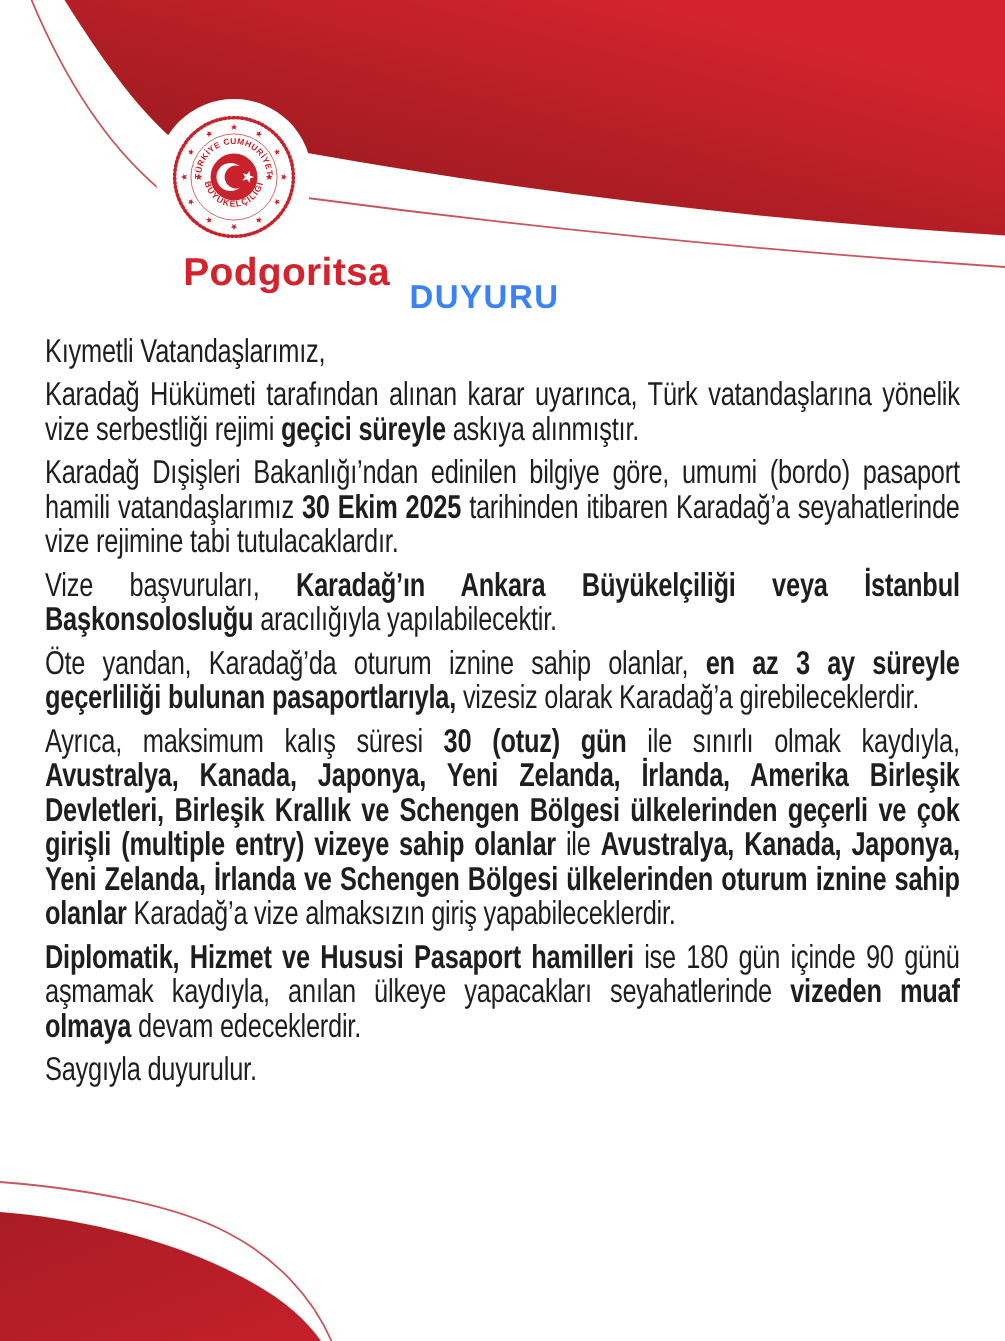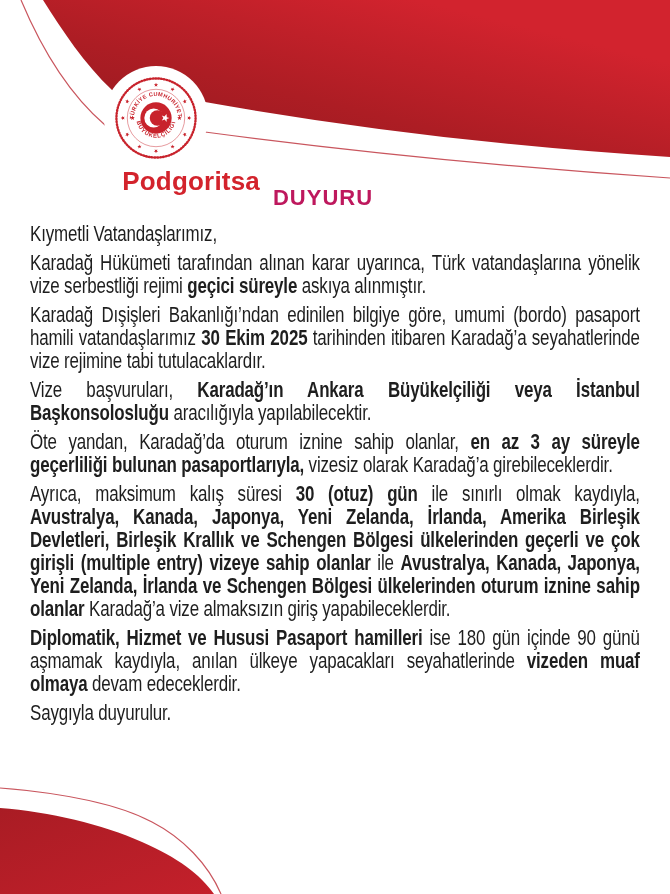--- a/index.html
+++ b/index.html
@@ -17,7 +17,7 @@
   }
   .title{
     position:absolute;left:248px;top:185px;width:150px;text-align:center;
-    font-size:22px;font-weight:bold;color:#be185d;letter-spacing:1px;
+    font-size:22px;font-weight:bold;color:#3b82f6;letter-spacing:1px;
   }
   .content{
     position:absolute;left:30px;top:222px;width:792px;

